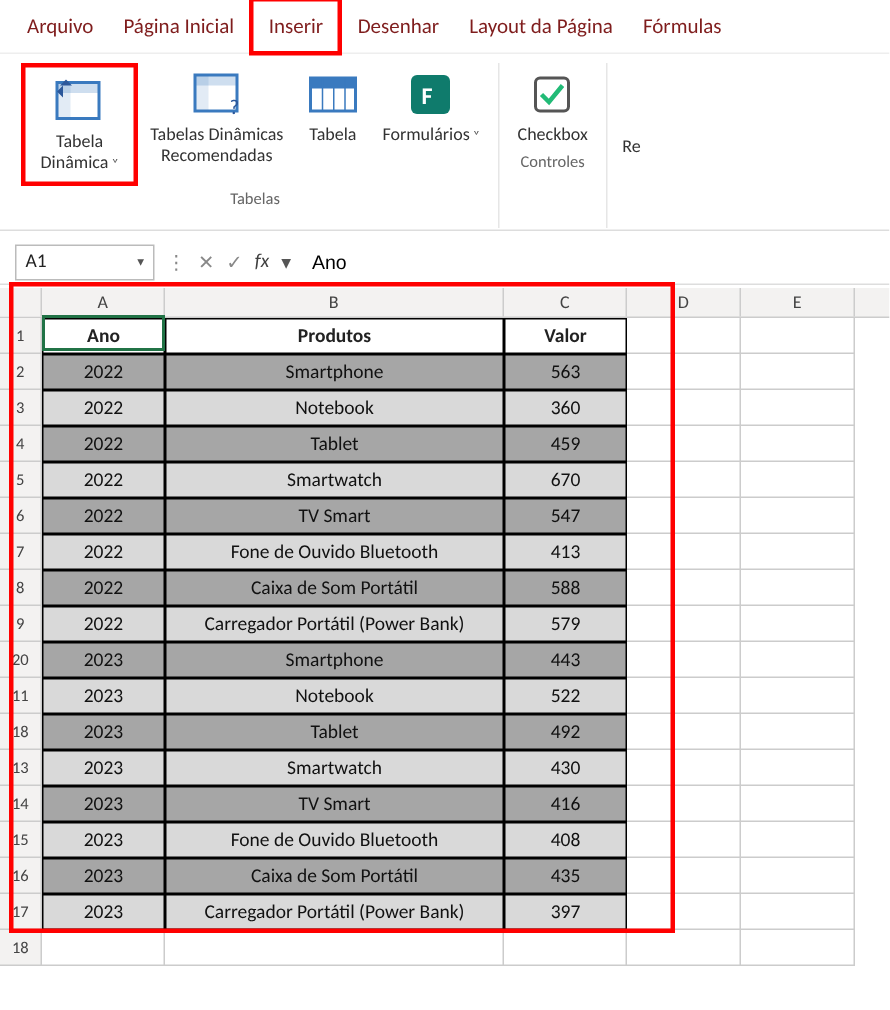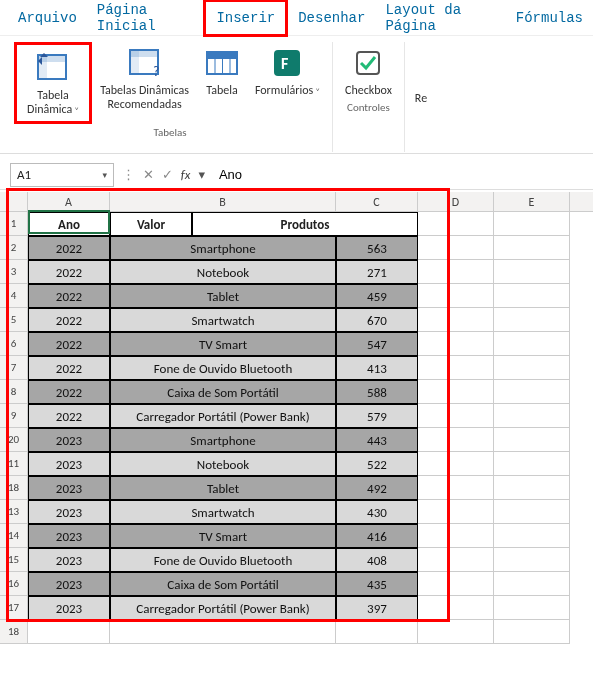--- a/index.html
+++ b/index.html
@@ -25,9 +25,8 @@
   .menu-item {
     padding: 8px 10px;
     font-size: 14px;
-    color: #0369a1;
+    color: #7f1d1d;
     cursor: pointer;
-    font-family: Liberation Mono, monospace;
   }
   .menu-item.highlighted {
     border: 3px solid #ff0000;

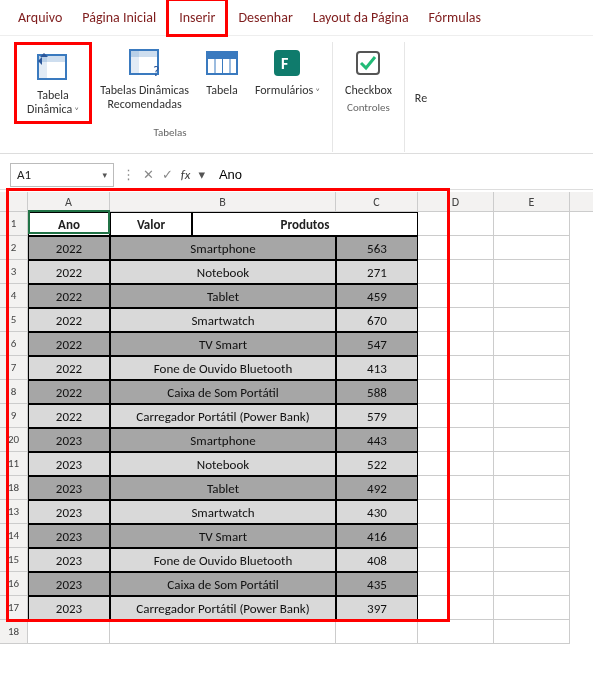--- a/index.html
+++ b/index.html
@@ -101,7 +101,7 @@
     margin-top: 6px;
   }
   .name-box {
-    width: 104px;
+    width: 93px;
     height: 24px;
     border: 1px solid #bbb;
     margin-left: 10px;

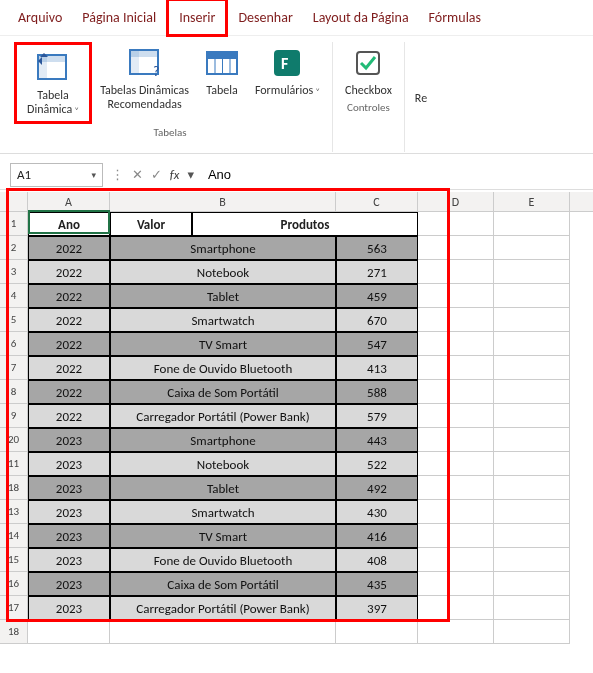--- a/index.html
+++ b/index.html
@@ -322,8 +322,8 @@
       <div class="grid-row">
         <div class="row-header-cell">1</div>
         <div class="cell cA hdr-cell">Ano</div>
+        <div class="cell cB hdr-cell">Produtos</div>
         <div class="cell cC hdr-cell">Valor</div>
-        <div class="cell cB hdr-cell">Produtos</div>
         <div class="cell cD blank-cell"></div>
         <div class="cell cE blank-cell"></div>
       </div>

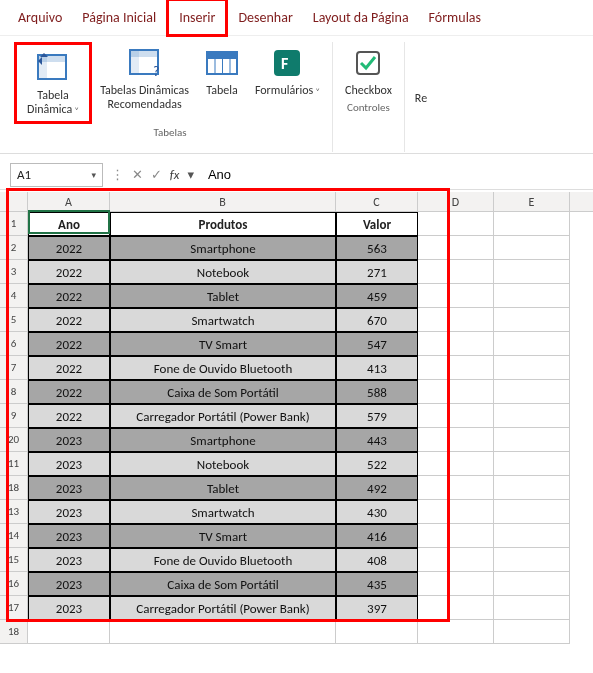--- a/index.html
+++ b/index.html
@@ -339,7 +339,7 @@
         <div class="row-header-cell">3</div>
         <div class="cell cA data-cell-light">2022</div>
         <div class="cell cB data-cell-light">Notebook</div>
-        <div class="cell cC data-cell-light">271</div>
+        <div class="cell cC data-cell-light">360</div>
         <div class="cell cD blank-cell"></div>
         <div class="cell cE blank-cell"></div>
       </div>

